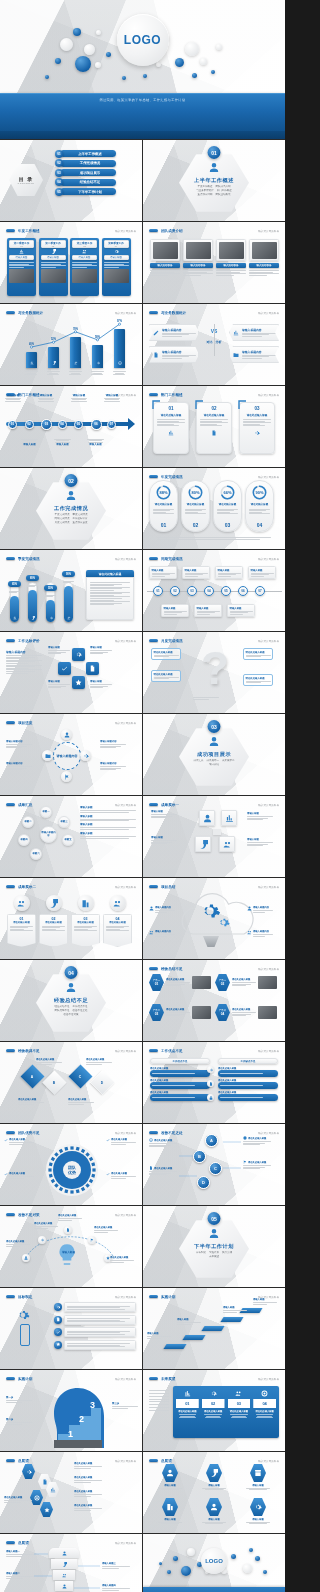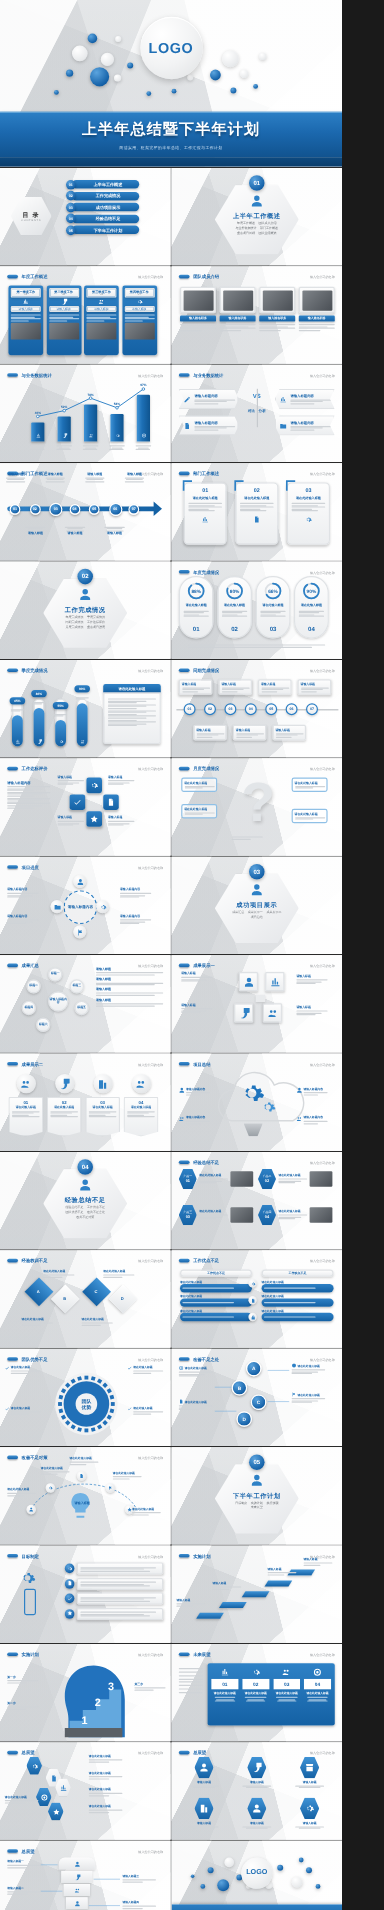--- a/index.html
+++ b/index.html
@@ -148,7 +148,6 @@
       </div>
     </div>
     <div class="cover-band">
-      <div class="cover-title">上半年总结暨下半年计划</div>
       <div class="cover-sub">简洁实用、框架完整的半年总结、工作汇报与工作计划</div>
     </div>
     <div class="cover-foot"></div>

